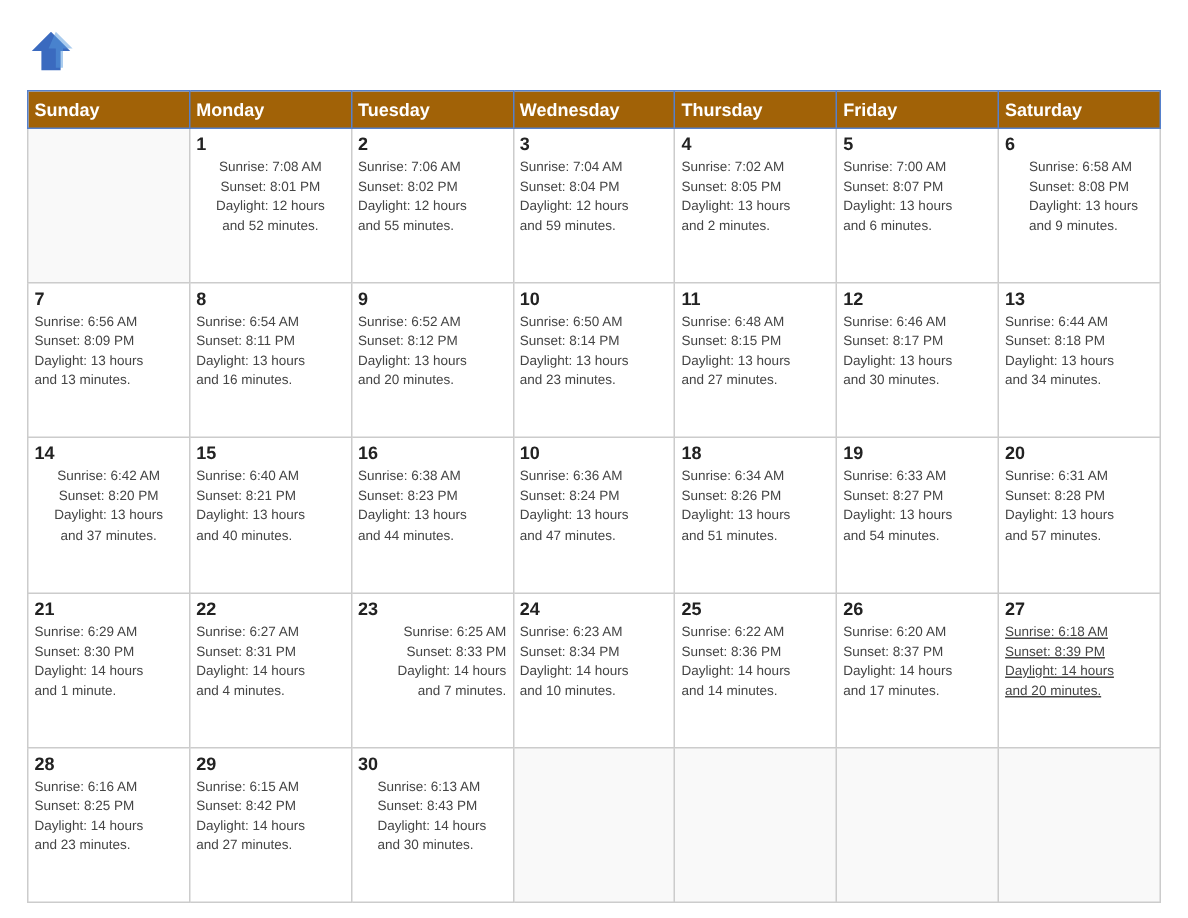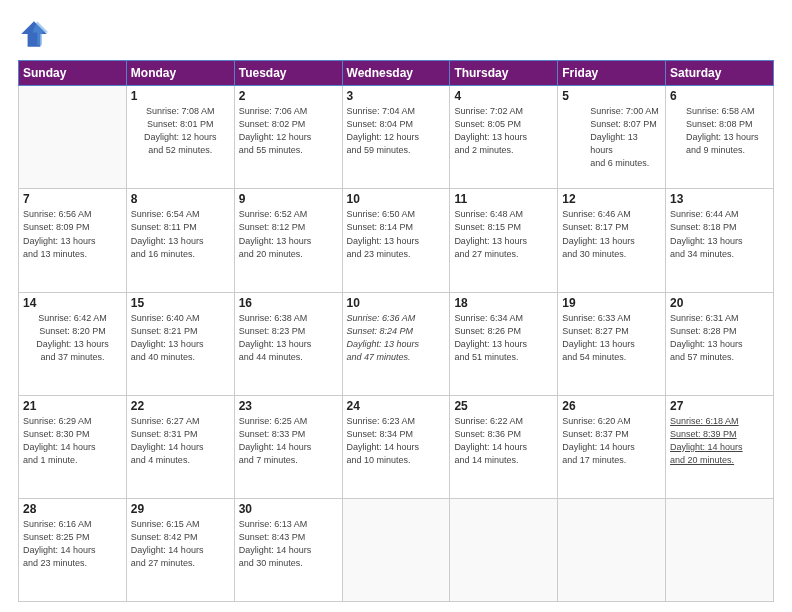--- a/index.html
+++ b/index.html
@@ -64,7 +64,7 @@
       table-layout: fixed;
     }
     .calendar th {
-      background: #701a75;
+      background: #a16207;
       color: #fff;
       font-size: 12px;
       font-weight: bold;

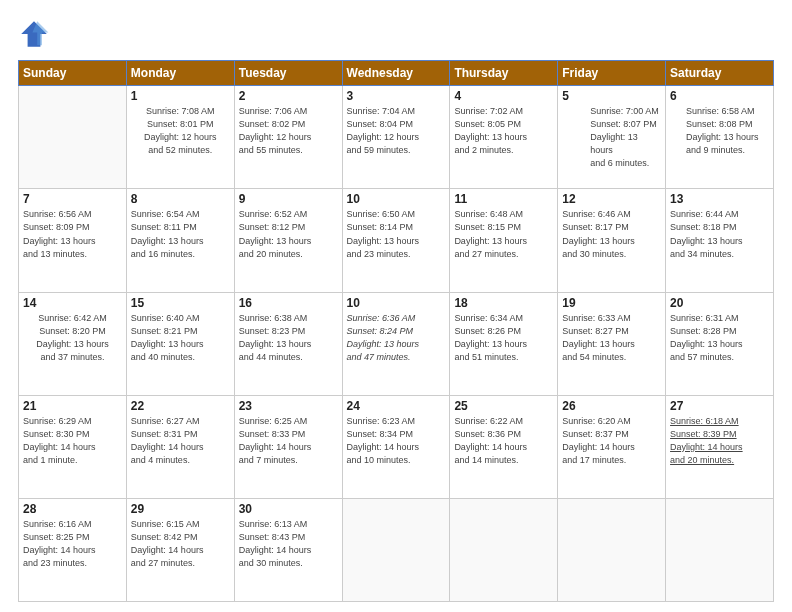--- a/index.html
+++ b/index.html
@@ -162,7 +162,7 @@
           </td>
           <td>
             <span class="day-num">5</span>
-            <div class="day-info" style="white-space: pre-line; margin-left: 28px;">Sunrise: 7:00 AM
+            <div class="day-info" style="white-space: pre-line;">Sunrise: 7:00 AM
 Sunset: 8:07 PM
 Daylight: 13 hours
 and 6 minutes.</div>

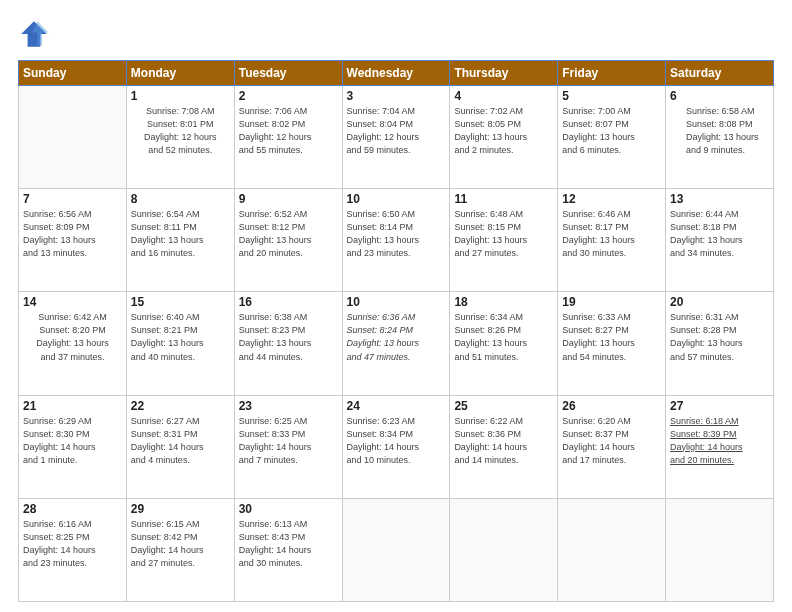--- a/index.html
+++ b/index.html
@@ -250,7 +250,7 @@
           </td>
           <td>
             <span class="day-num">10</span>
-            <div class="day-info" style="white-space: pre-line; font-style: italic;">Sunrise: 6:36 AM
+            <div class="day-info" style="white-space: pre-line;">Sunrise: 6:36 AM
 Sunset: 8:24 PM
 Daylight: 13 hours
 and 47 minutes.</div>

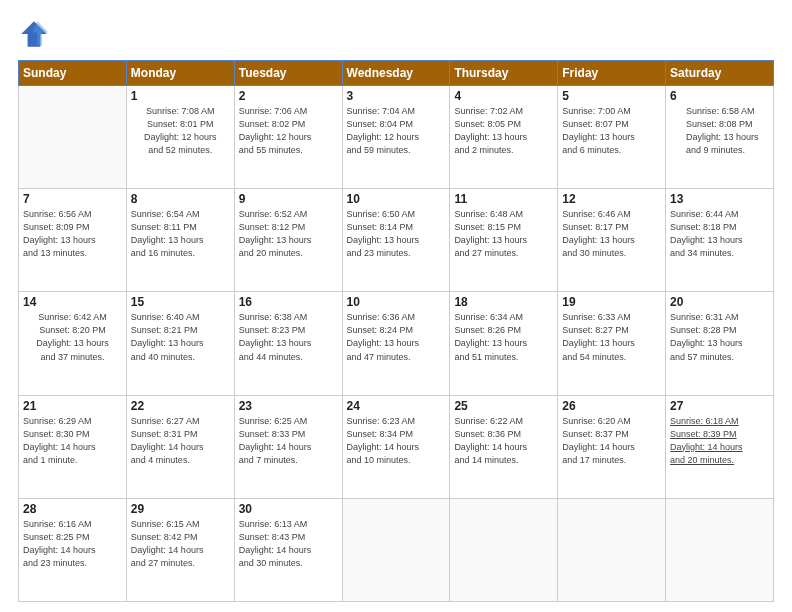--- a/index.html
+++ b/index.html
@@ -294,7 +294,7 @@
           </td>
           <td>
             <span class="day-num">23</span>
-            <div class="day-info" style="white-space: pre-line;">Sunrise: 6:25 AM
+            <div class="day-info" style="white-space: pre-line; text-align: right;">Sunrise: 6:25 AM
 Sunset: 8:33 PM
 Daylight: 14 hours
 and 7 minutes.</div>

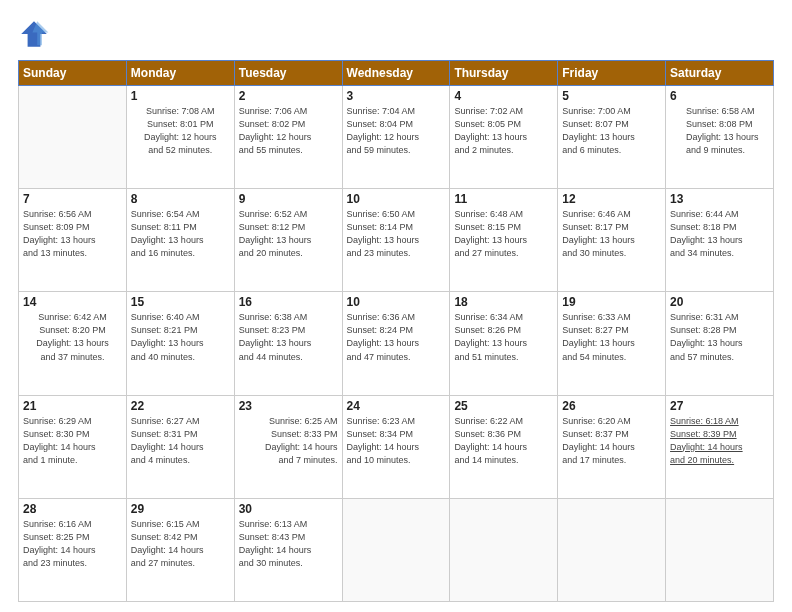--- a/index.html
+++ b/index.html
@@ -345,7 +345,7 @@
           </td>
           <td>
             <span class="day-num">30</span>
-            <div class="day-info" style="white-space: pre-line;">Sunrise: 6:13 AM
+            <div class="day-info" style="white-space: pre-line; margin-left: 13px;">Sunrise: 6:13 AM
 Sunset: 8:43 PM
 Daylight: 14 hours
 and 30 minutes.</div>

